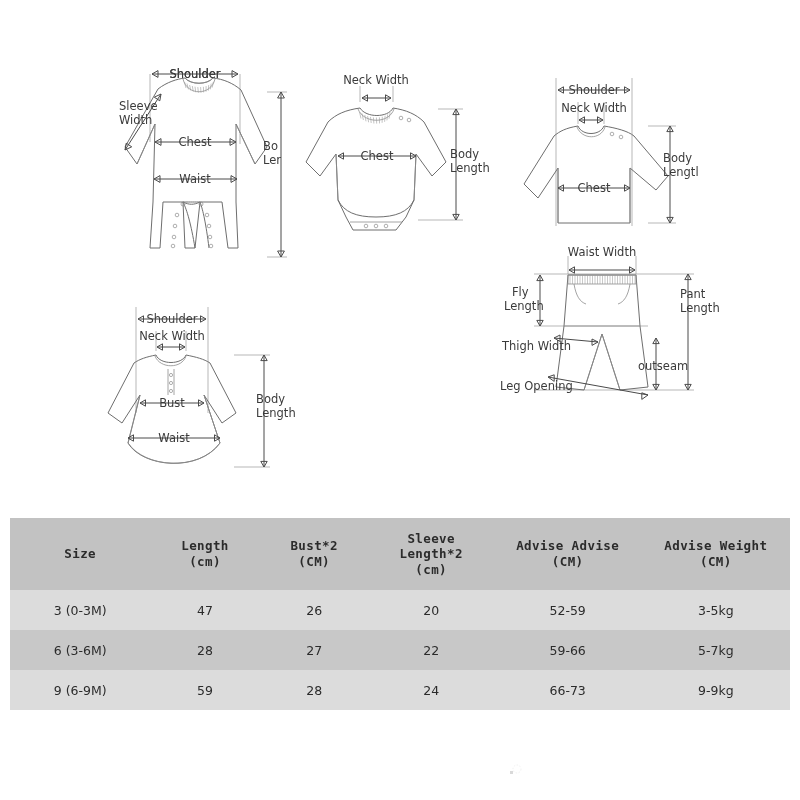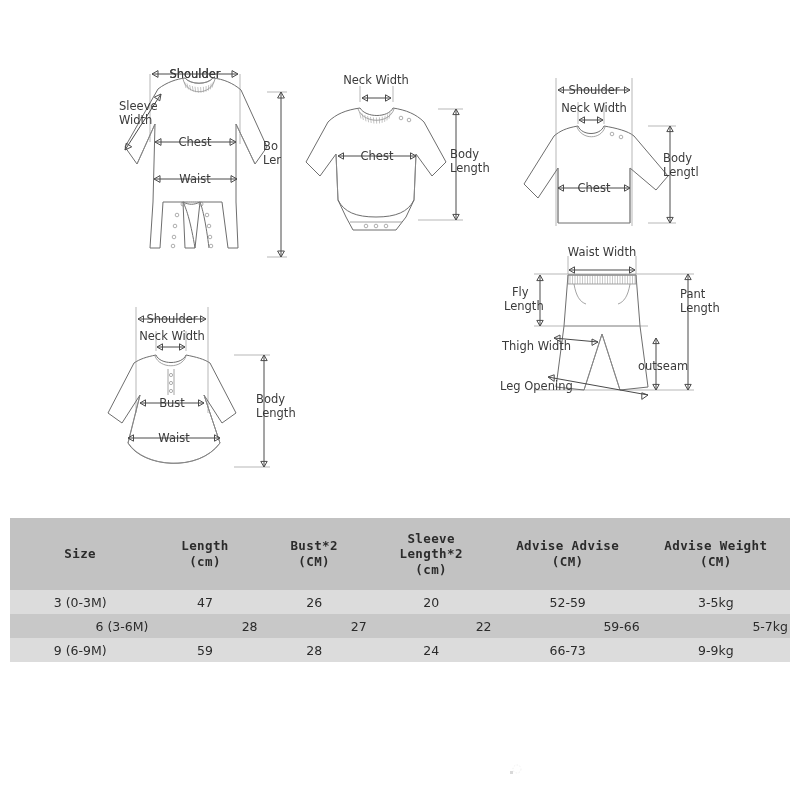--- a/index.html
+++ b/index.html
@@ -83,7 +83,7 @@
     padding: 4px 2px;
   }
   #size-table tbody td {
-    height: 24px;
+    height: 40px;
     font-family: "DejaVu Sans", sans-serif;
     font-size: 12.5px;
     font-weight: normal;

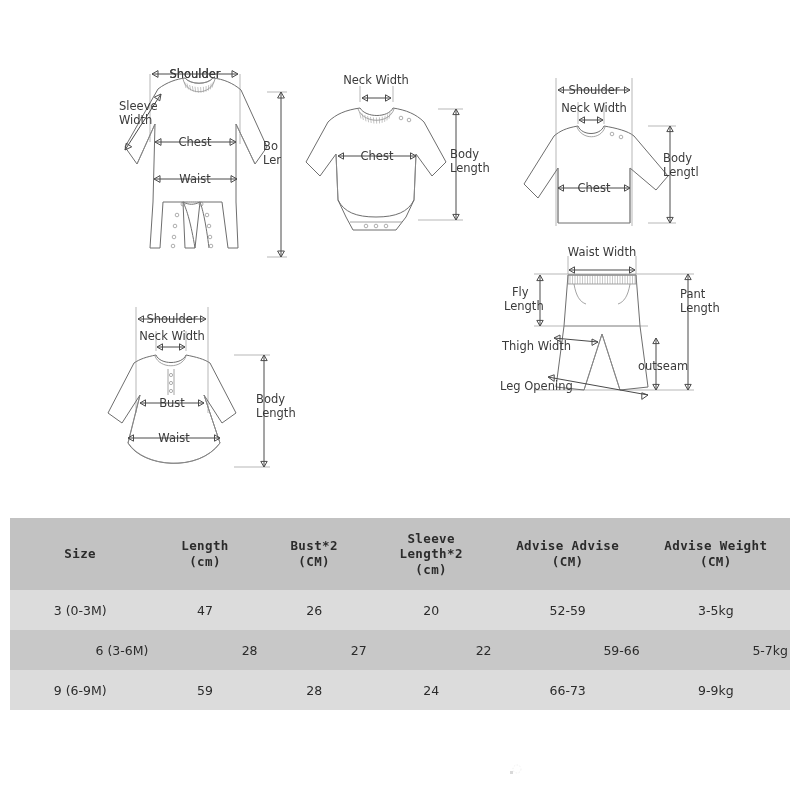--- a/index.html
+++ b/index.html
@@ -90,7 +90,7 @@
     padding: 0 2px;
   }
   #size-table tbody tr.row-light td { background: #dcdcdc; }
-  #size-table tbody tr.row-dark  td { background: #c8c8c8; text-align: right; }
+  #size-table tbody tr.row-dark  td { background: #c8c8c8; }
 
   .col-size    { width: 18.0%; }
   .col-length  { width: 14.0%; }

